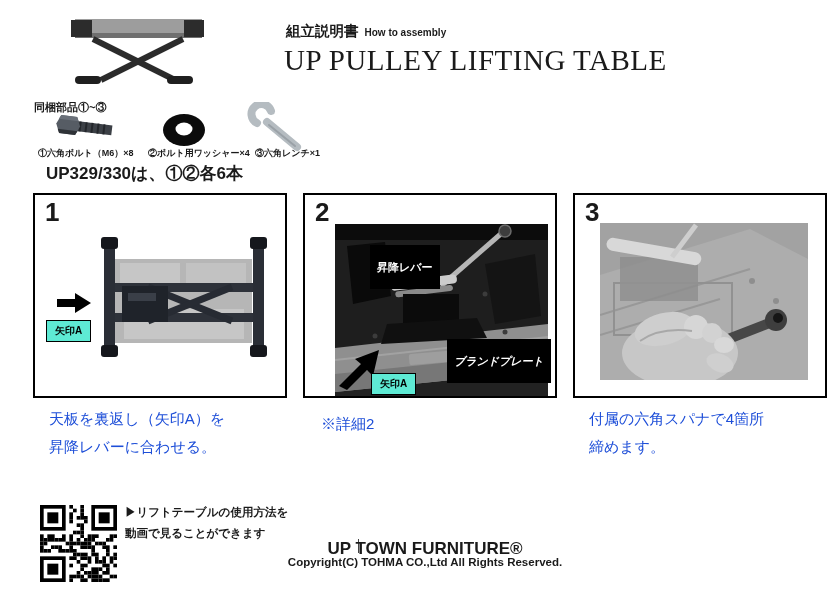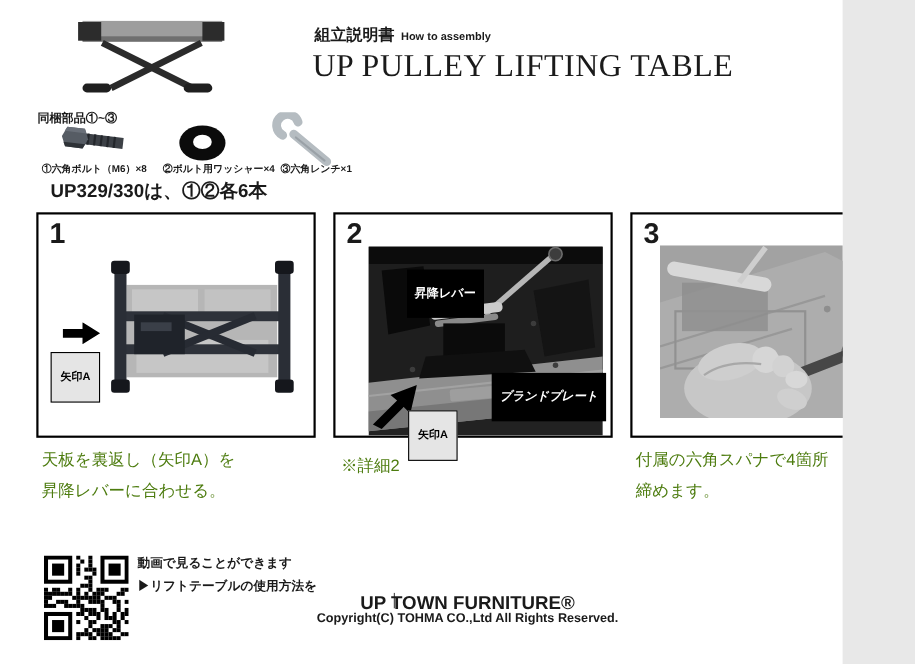--- a/index.html
+++ b/index.html
@@ -5,7 +5,7 @@
   * { margin:0; padding:0; box-sizing:border-box; }
   html,body { background:#e8e8e8; }
   .page {
-    position:relative; width:766px; height:604px; background:#ffffff;
+    position:relative; width:832px; height:604px; background:#ffffff;
     font-family:"Liberation Sans", sans-serif; color:#1a1a1a; overflow:hidden;
   }
   .abs { position:absolute; }

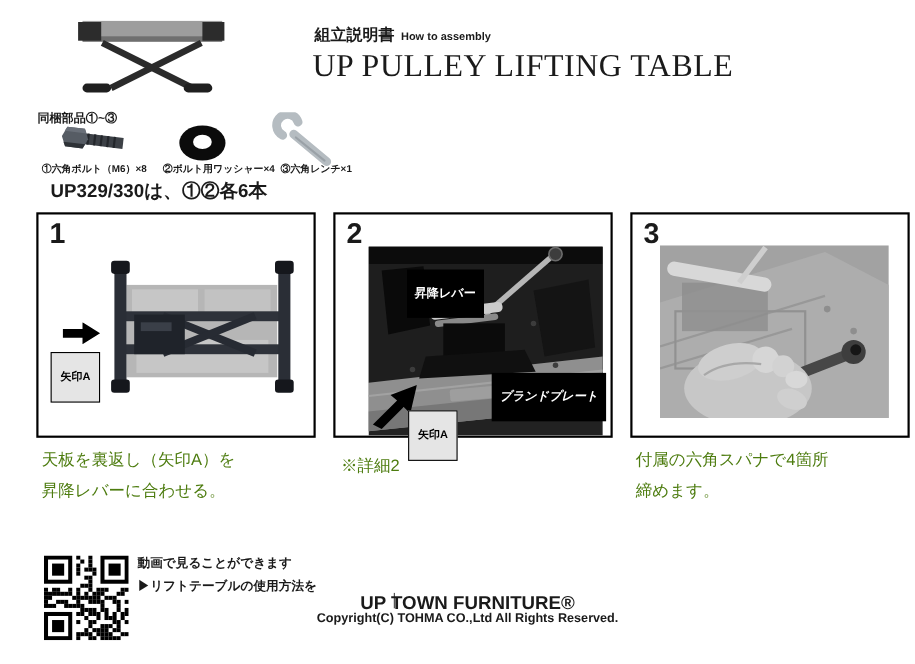--- a/index.html
+++ b/index.html
@@ -26,8 +26,8 @@
 
   .black-label { position:absolute; background:#000; color:#fff; font-size:11px; font-weight:bold;
                  padding:15px 7px; line-height:14px; white-space:nowrap; }
-  .arrow-a-box { position:absolute; background:#e5e5e5; border:1.5px solid #000; font-size:10px; font-weight:bold;
-                 padding:16px 8px; line-height:12px; white-space:nowrap; color:#000; }
+  .arrow-a-box { position:absolute; background:#5eead4; border:1.5px solid #000; font-size:10px; font-weight:bold;
+                 padding:4px 8px; line-height:12px; white-space:nowrap; color:#000; }
 
   
   .caption { font-size:15px; line-height:28px; color:#4d7c0f; }

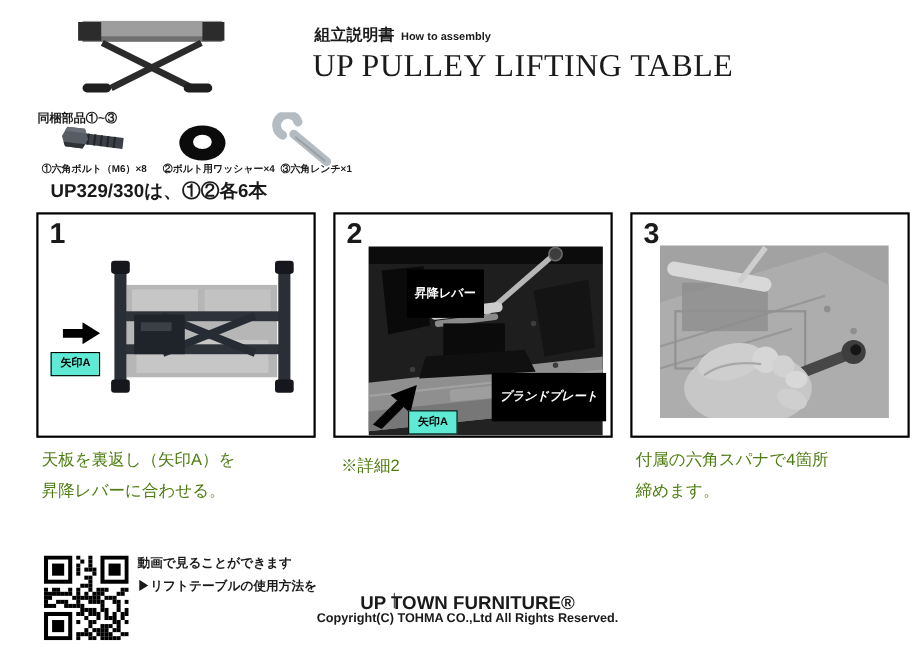--- a/index.html
+++ b/index.html
@@ -30,7 +30,7 @@
                  padding:4px 8px; line-height:12px; white-space:nowrap; color:#000; }
 
   
-  .caption { font-size:15px; line-height:28px; color:#4d7c0f; }
+  .caption { font-size:15px; line-height:28px; color:#1d4ed8;margin-left:11px; }
   .caption span { display:block; }
   .caption-2 { font-size:15px; }
 

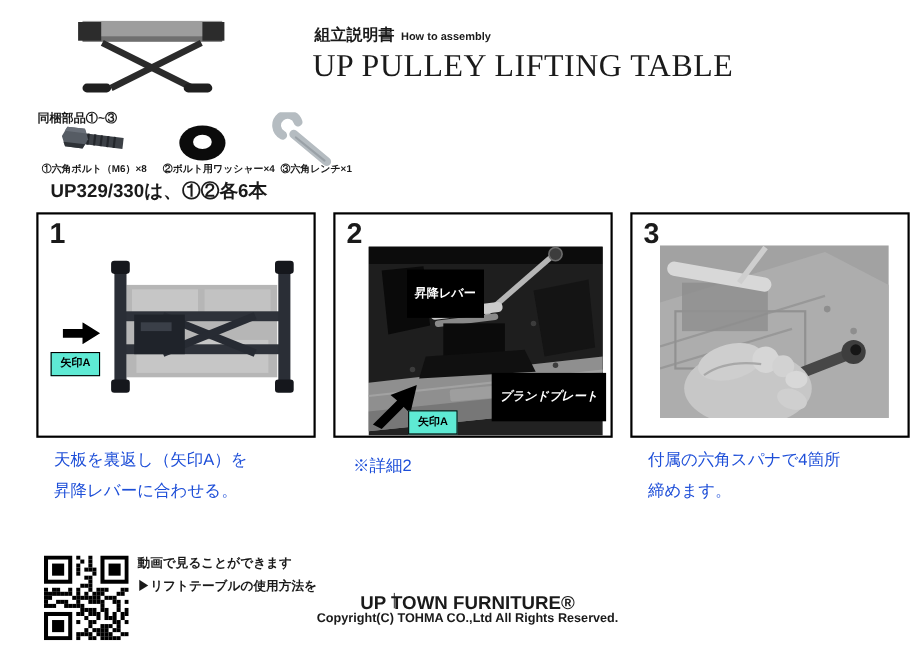--- a/index.html
+++ b/index.html
@@ -351,8 +351,8 @@
   </svg>
 
   <div class="abs video-note">
+    <span>▶リフトテーブルの使用方法を</span>
     <span>動画で見ることができます</span>
-    <span>▶リフトテーブルの使用方法を</span>
   </div>
 
   <div class="abs text-cursor"></div>

